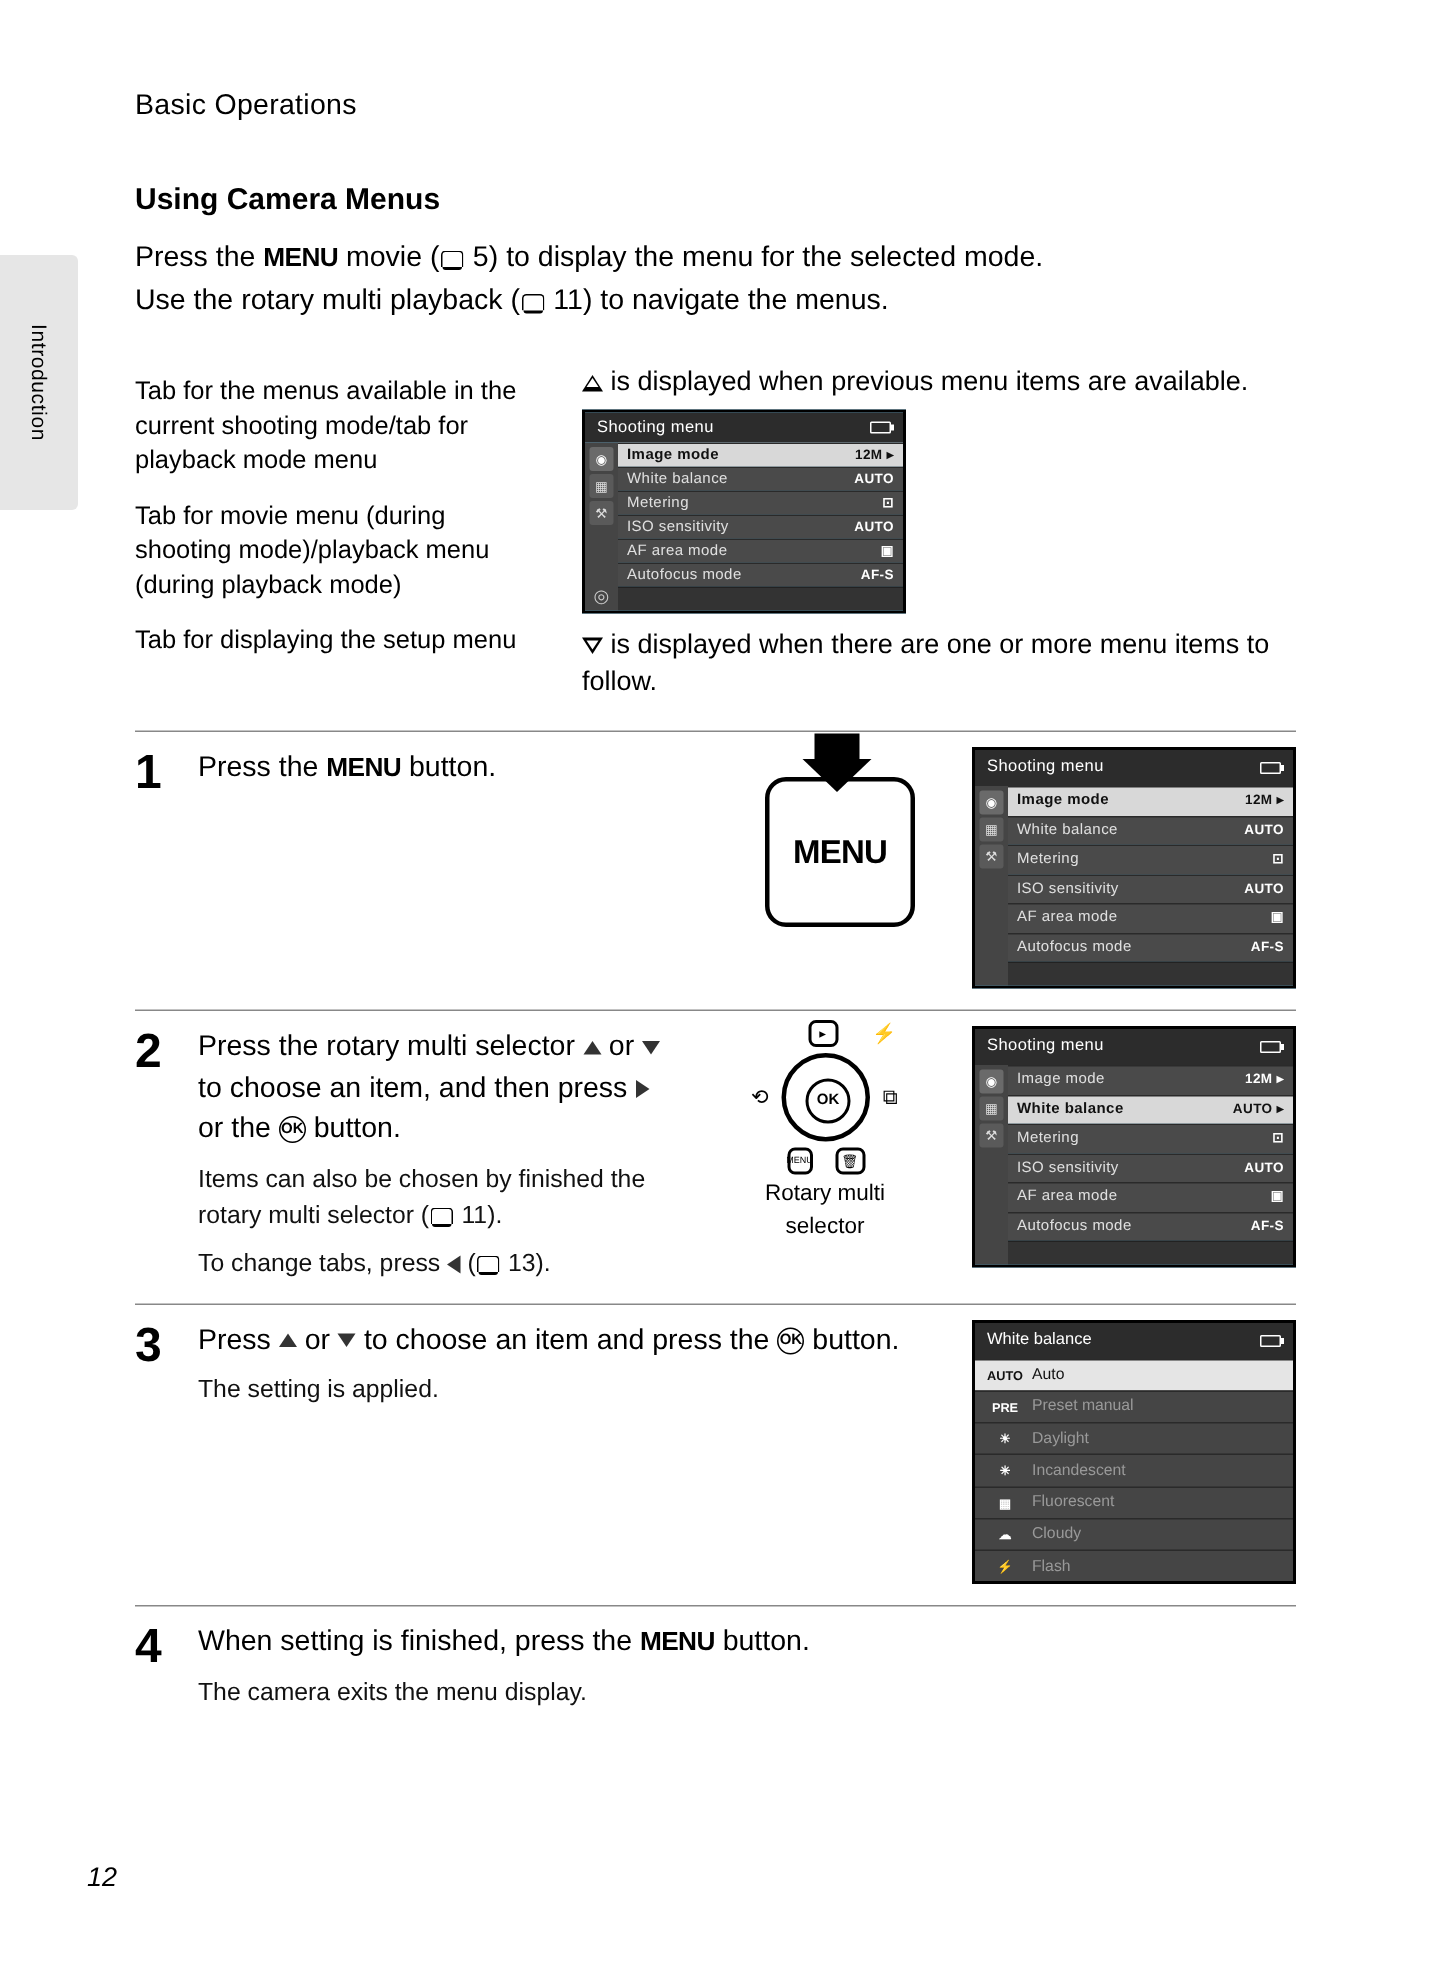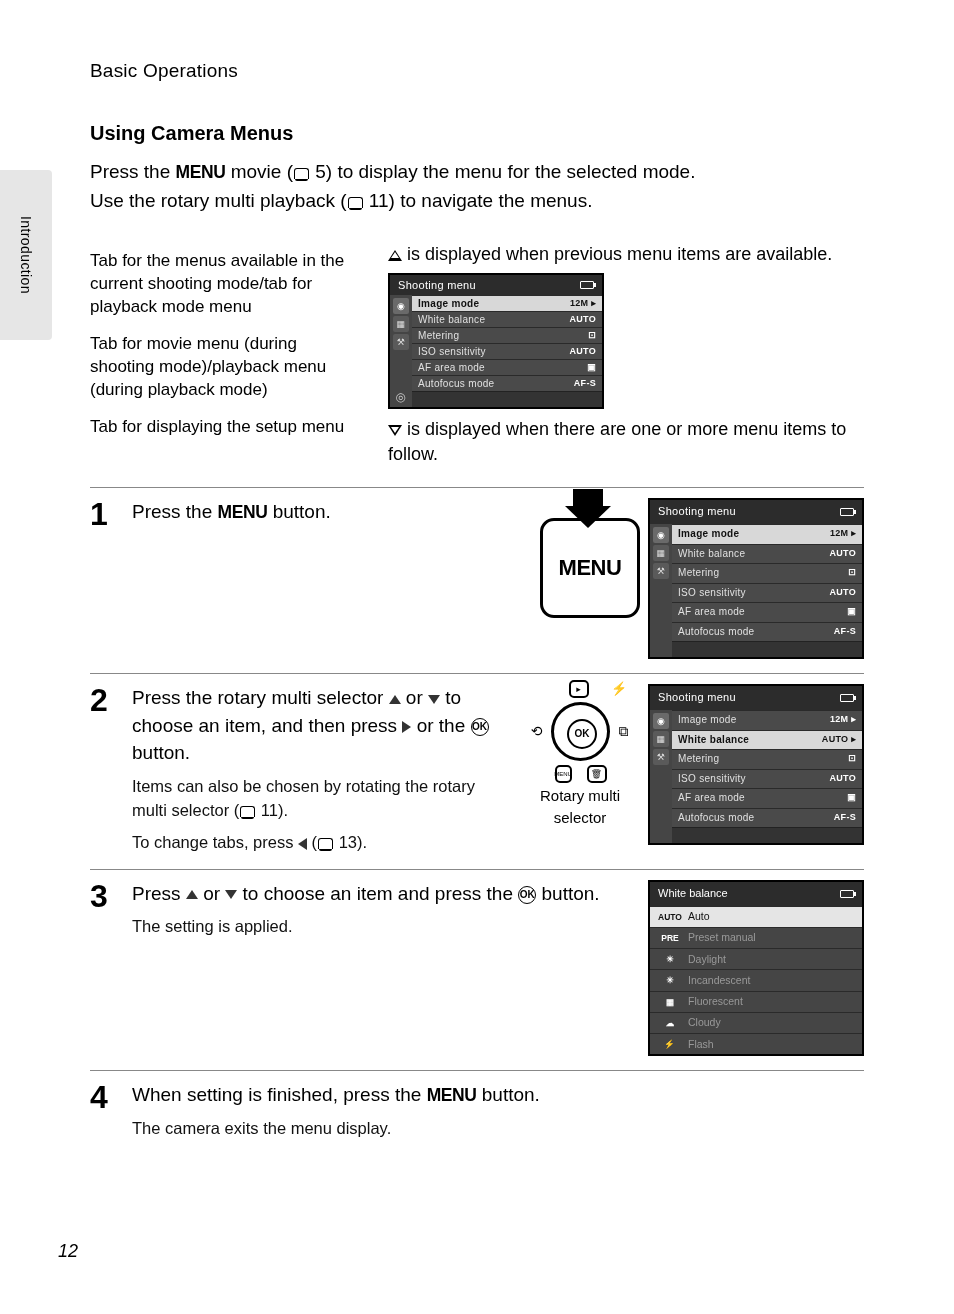--- a/index.html
+++ b/index.html
@@ -167,7 +167,7 @@
   }
   .step-flex {
     display: flex;
-    gap: 8px;
+    gap: 38px;
     align-items: flex-start;
   }
   .menu-btn-illus {

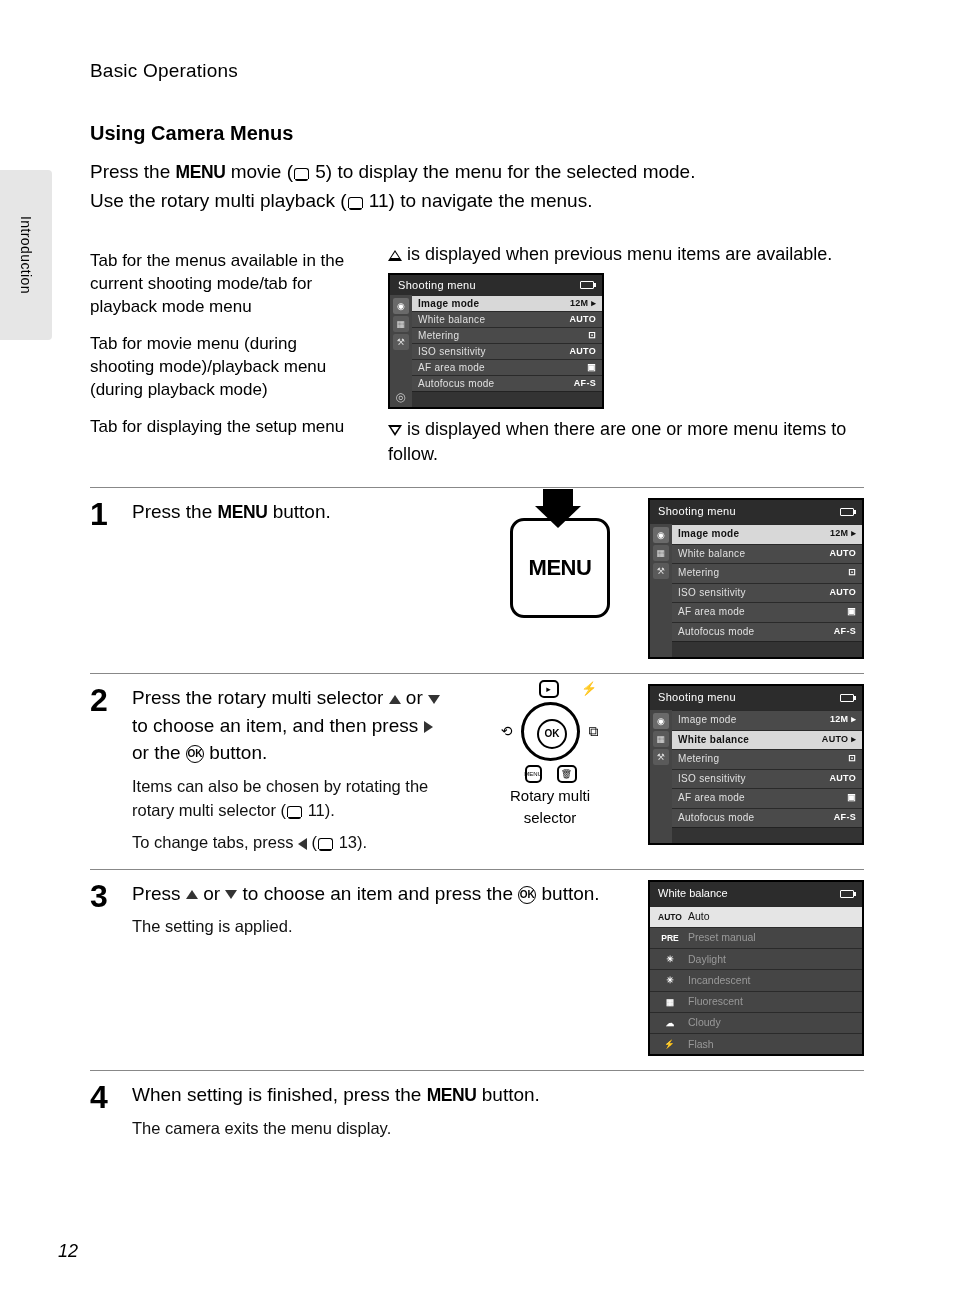--- a/index.html
+++ b/index.html
@@ -461,7 +461,7 @@
             <span>Press the rotary multi selector </span><span class="tri-up"></span><span> or </span><span class="tri-down"></span><span> to choose an item, and then press </span><span class="tri-right"></span><span> or the </span><span class="ok-icon">OK</span><span> button.</span>
           </div>
           <div class="step-sub">
-            <span>Items can also be chosen by rotating the rotary multi selector (</span><span class="book-ref"></span><span> 11).</span>
+            <span>Items can also be chosen by finished the rotary multi selector (</span><span class="book-ref"></span><span> 11).</span>
           </div>
           <div class="step-sub">
             <span>To change tabs, press </span><span class="tri-left"></span><span> (</span><span class="book-ref"></span><span> 13).</span>

